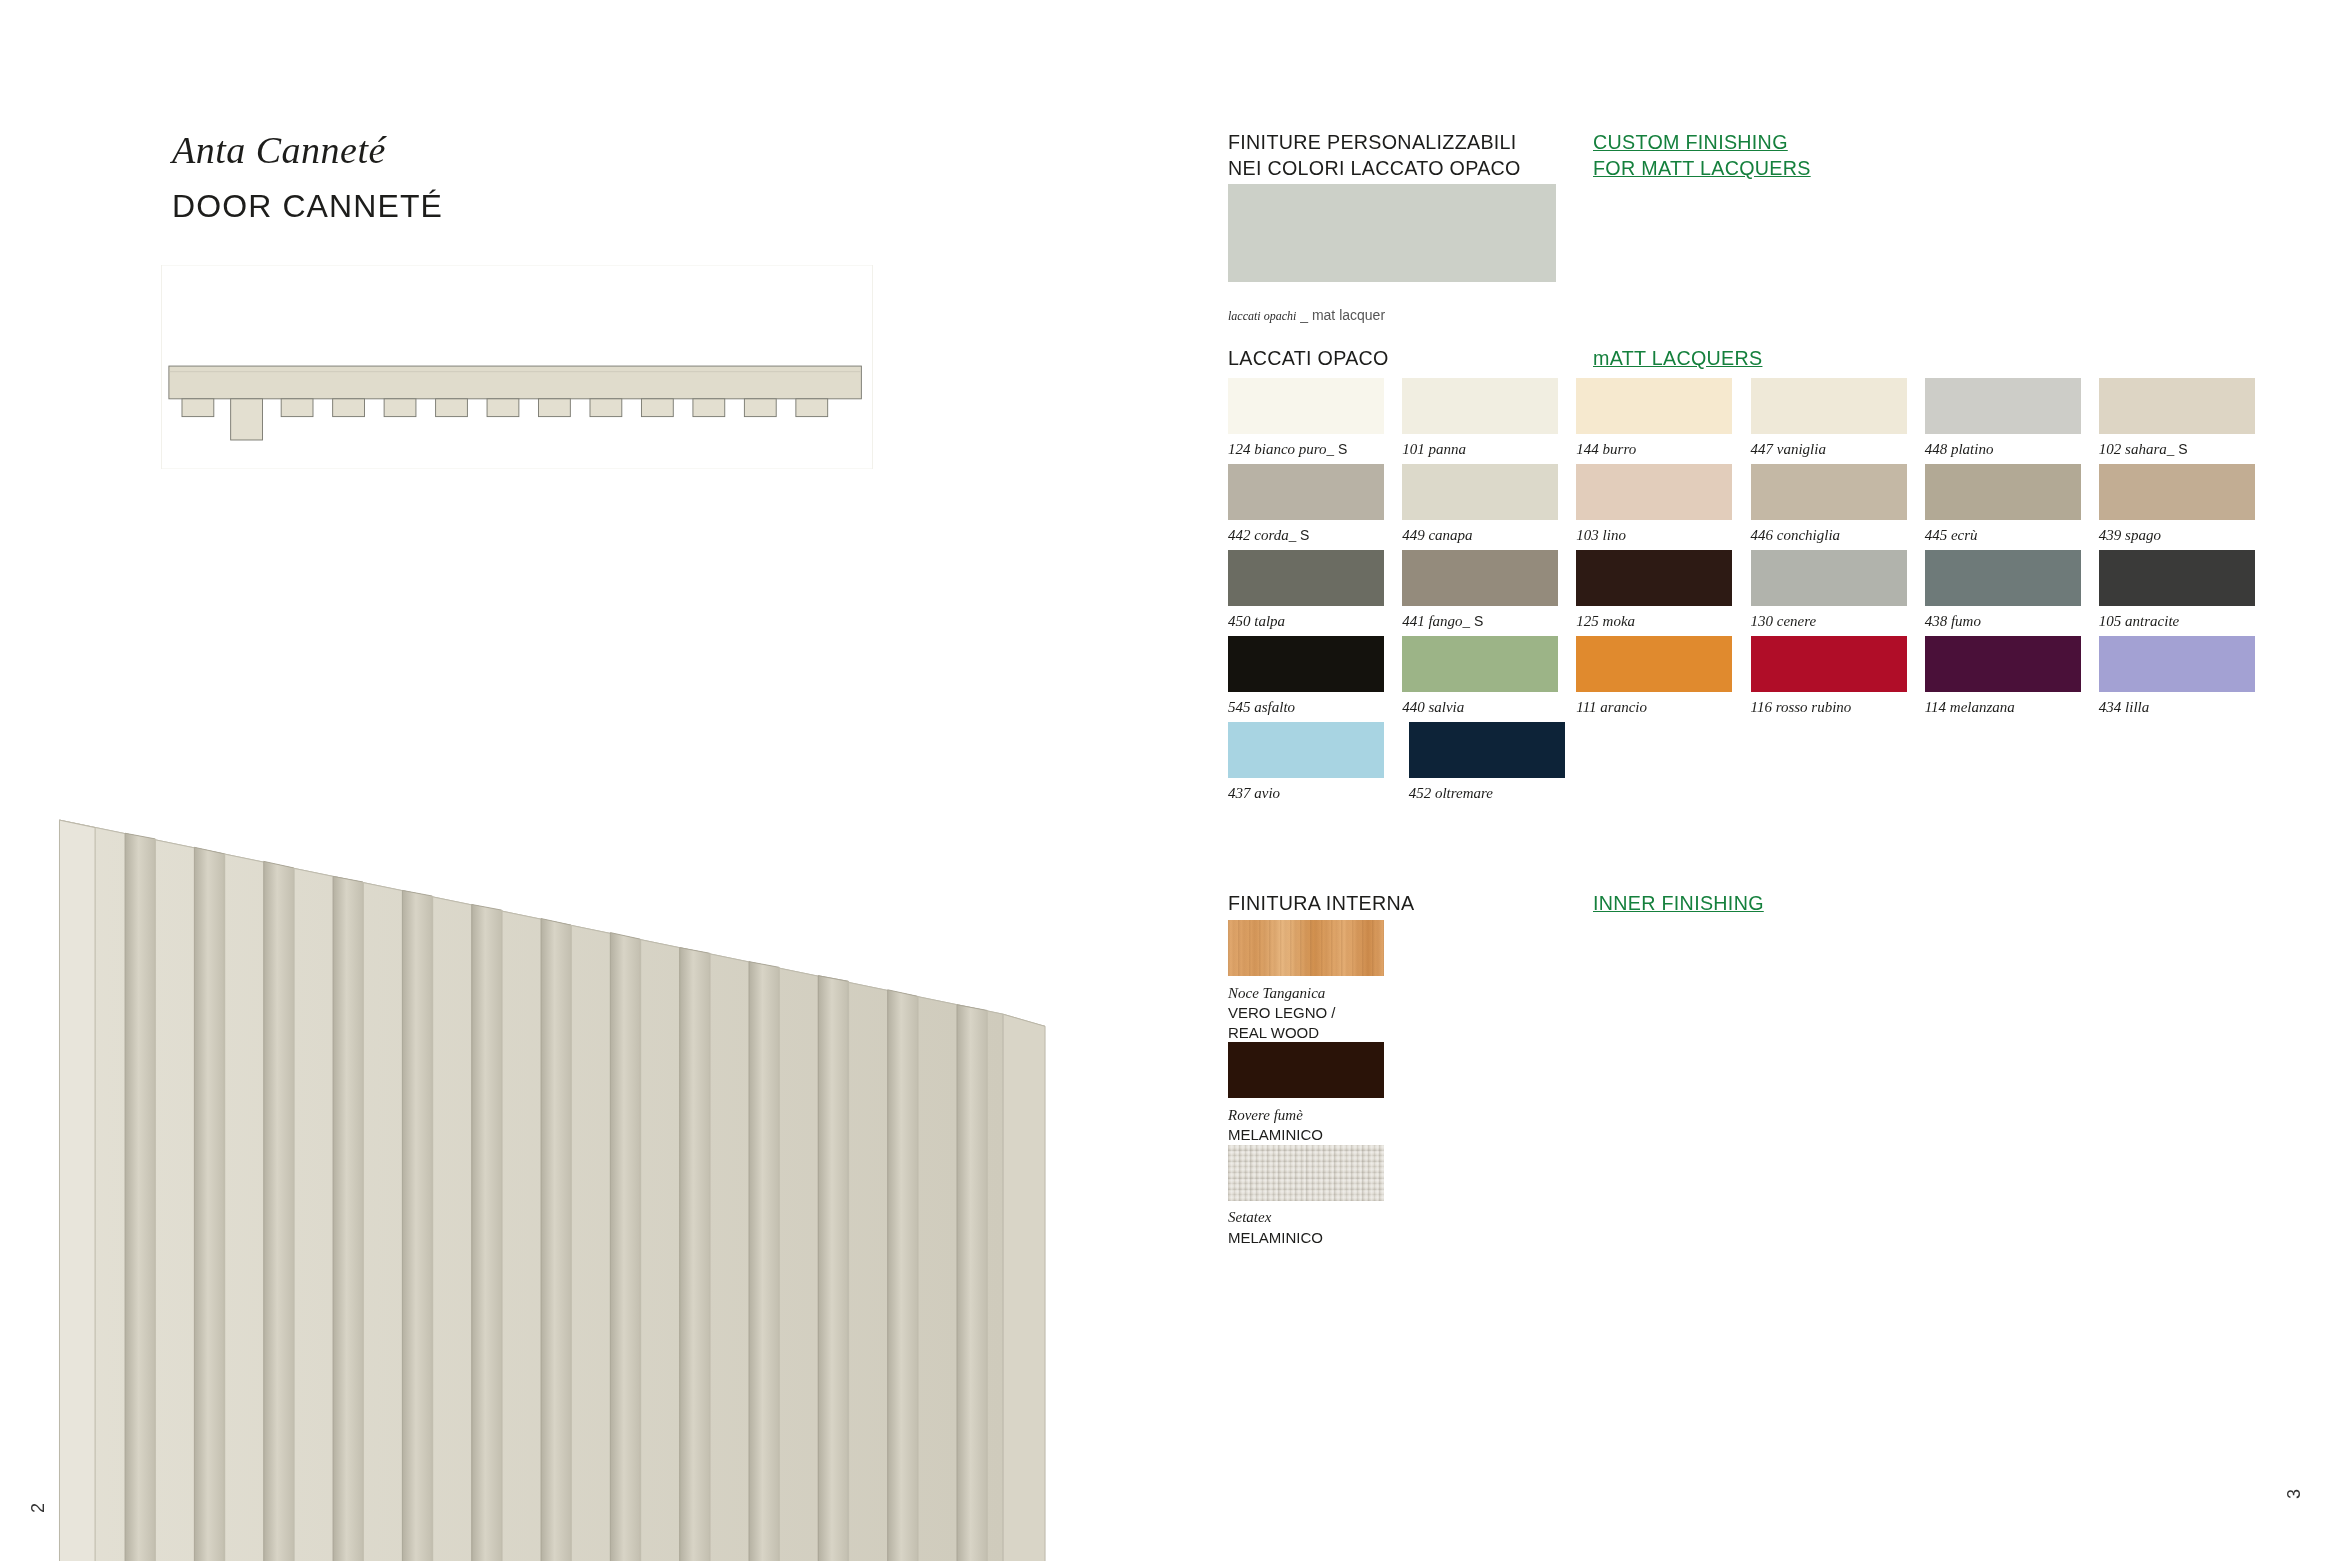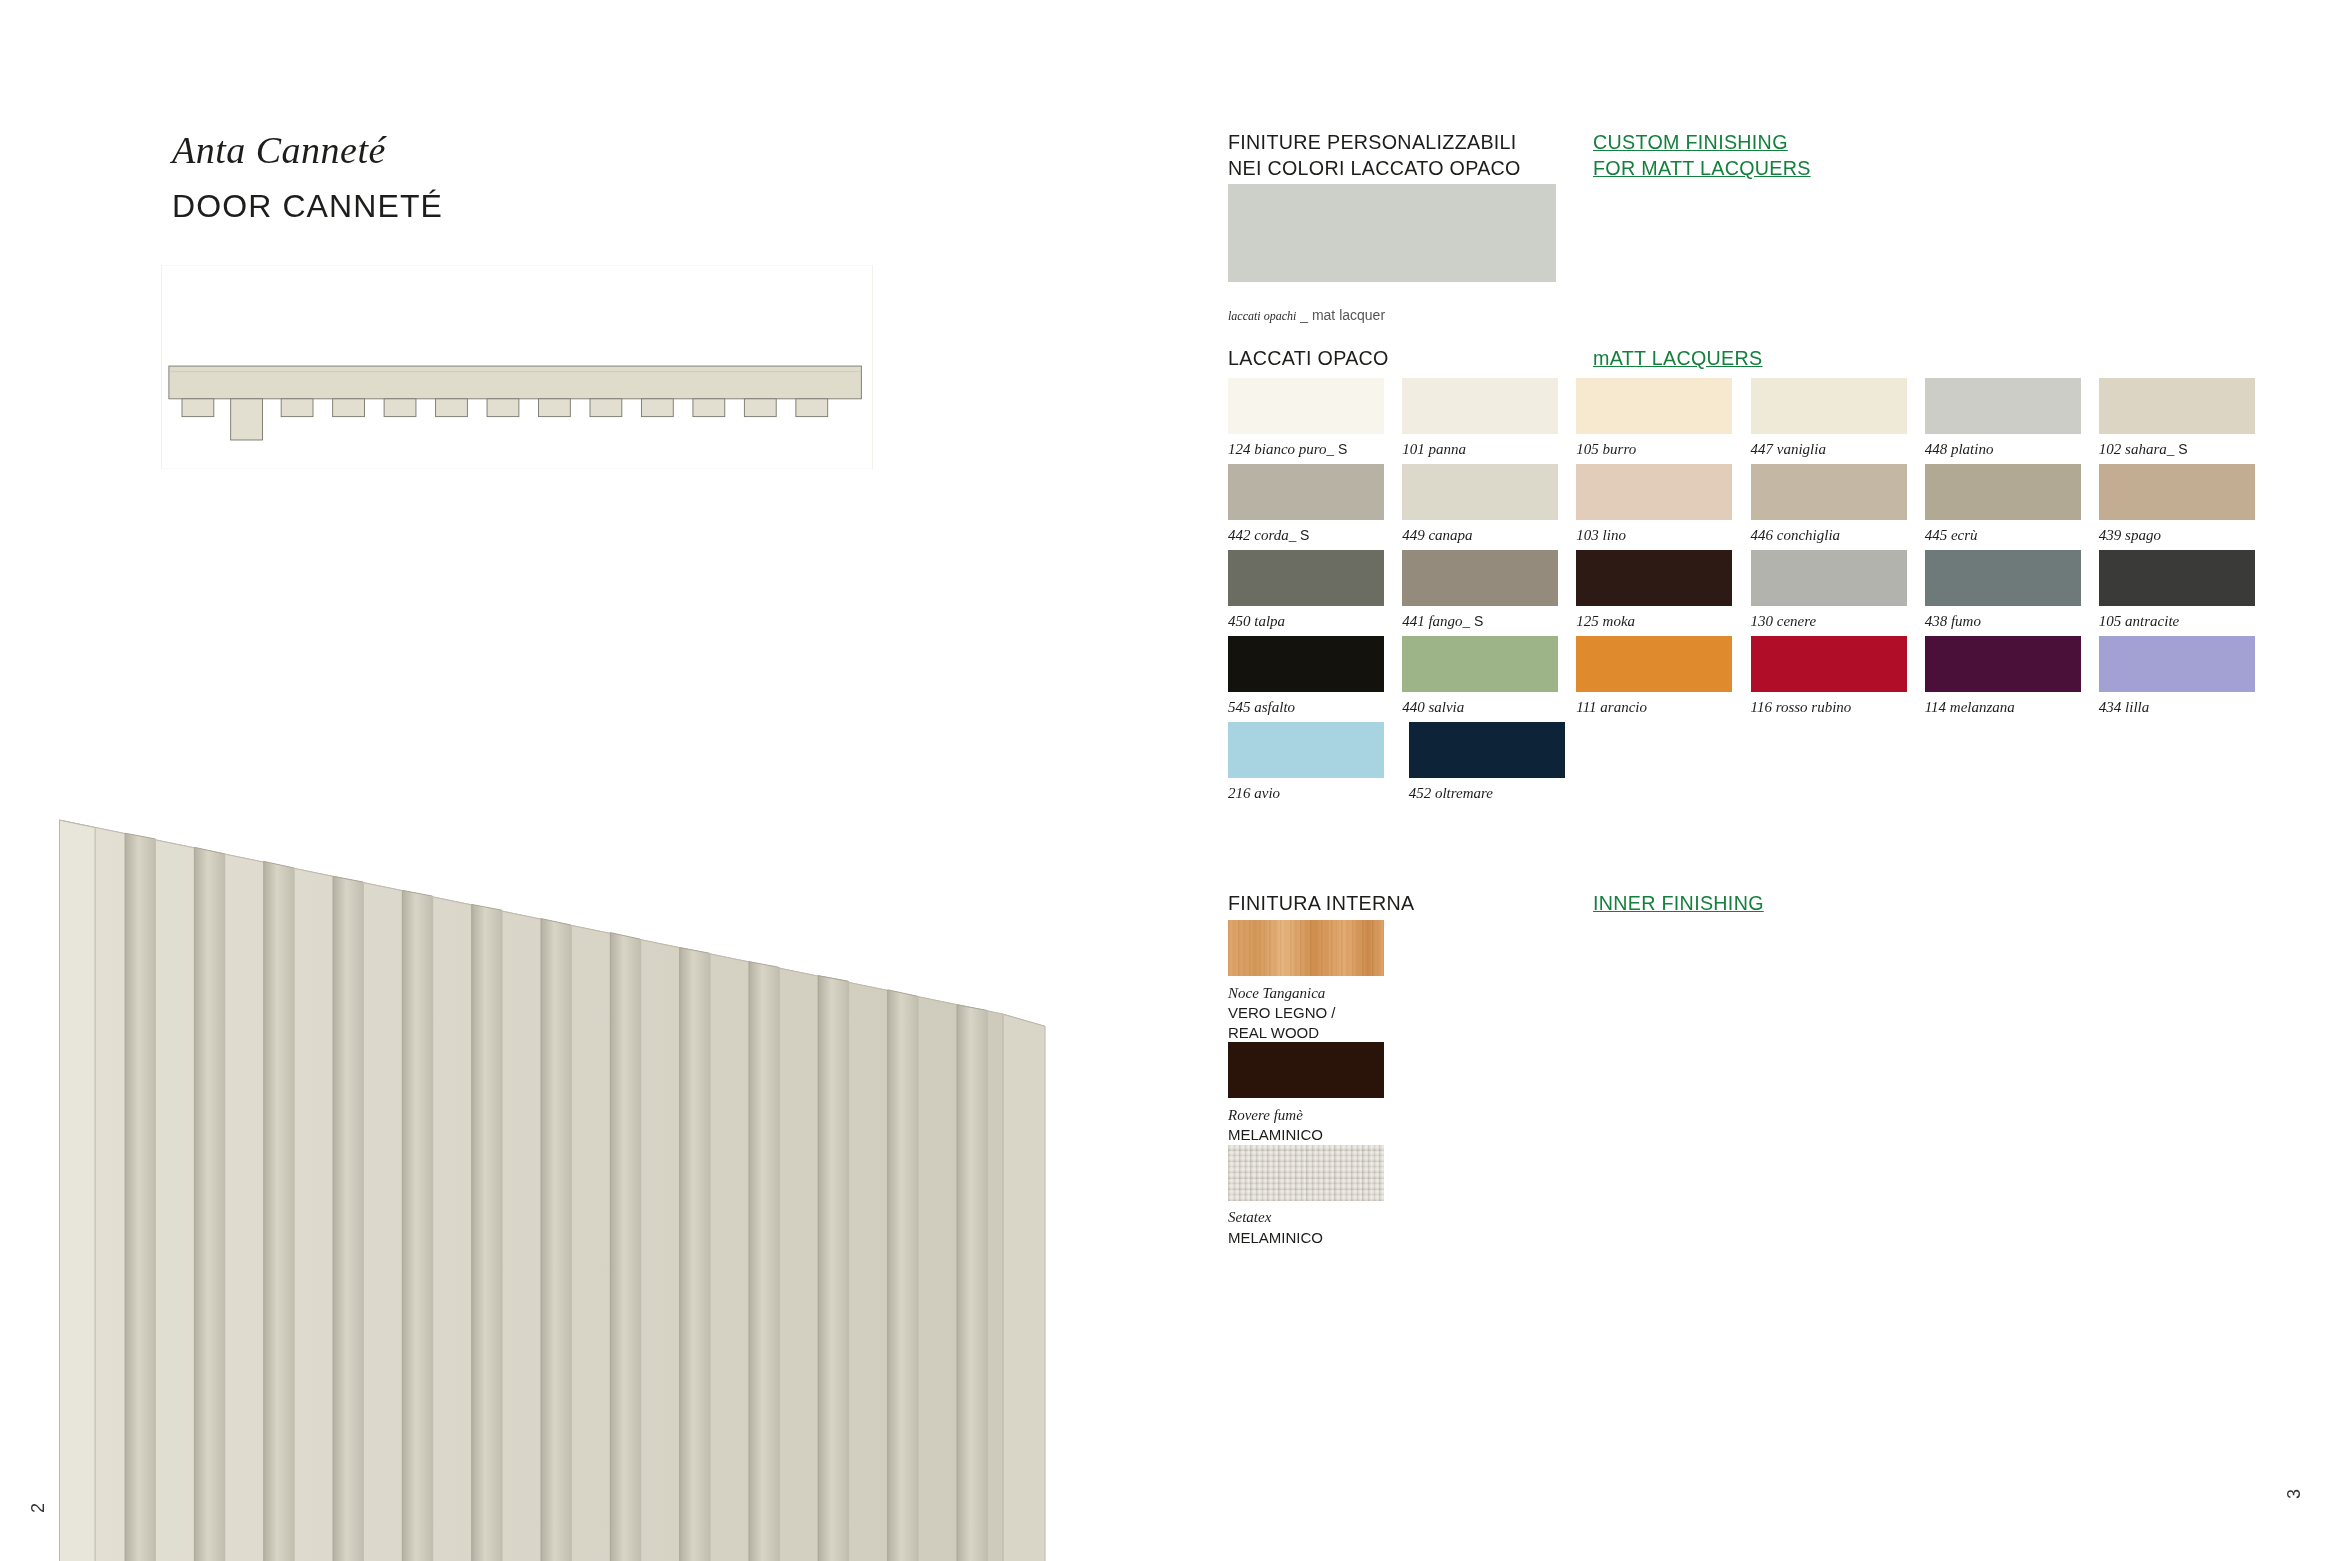--- a/index.html
+++ b/index.html
@@ -383,7 +383,7 @@
         </div>
         <div class="sw-cell">
           <div class="sw-chip" style="background: rgb(246, 233, 207);"></div>
-          <div class="sw-label">105 burro</div>
+          <div class="sw-label">144 burro</div>
         </div>
         <div class="sw-cell">
           <div class="sw-chip" style="background: rgb(239, 233, 216);"></div>

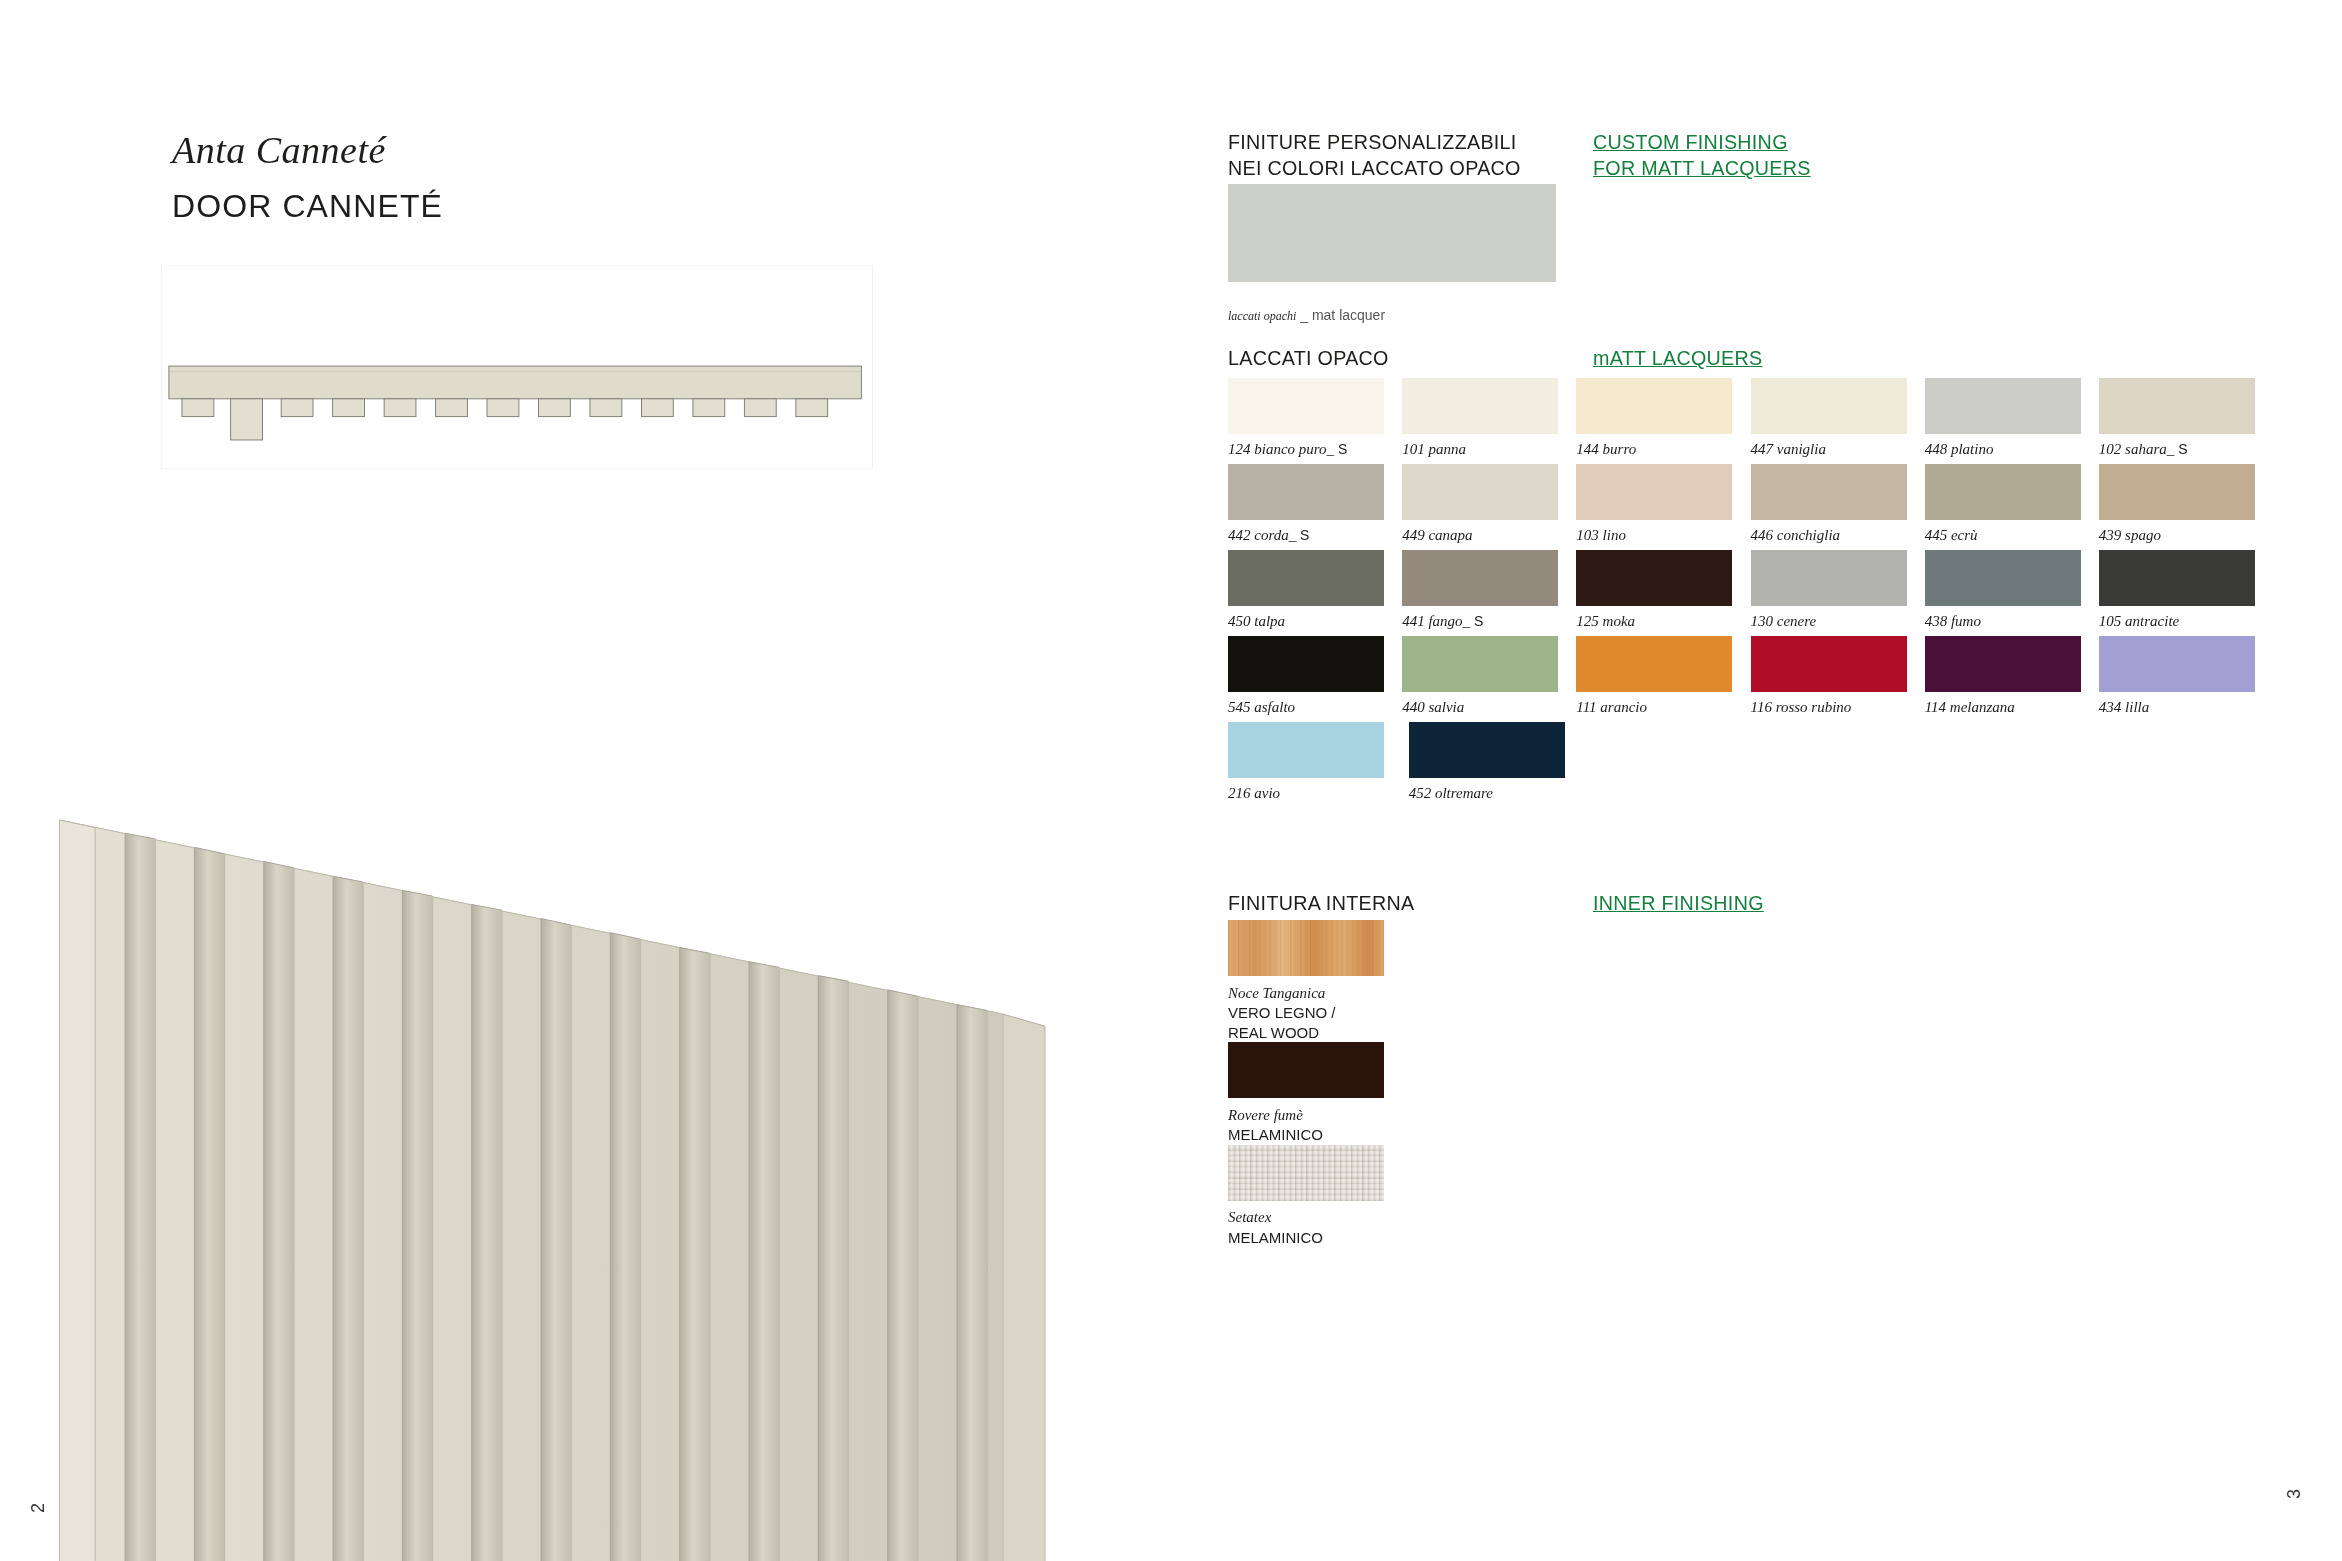--- a/index.html
+++ b/index.html
@@ -479,7 +479,7 @@
       <div class="sw-row">
         <div class="sw-cell">
           <div class="sw-chip" style="background: rgb(168, 212, 226);"></div>
-          <div class="sw-label">216 avio</div>
+          <div class="sw-label">437 avio</div>
         </div>
         <div class="sw-cell">
           <div class="sw-chip" style="background: rgb(13, 35, 56);"></div>

